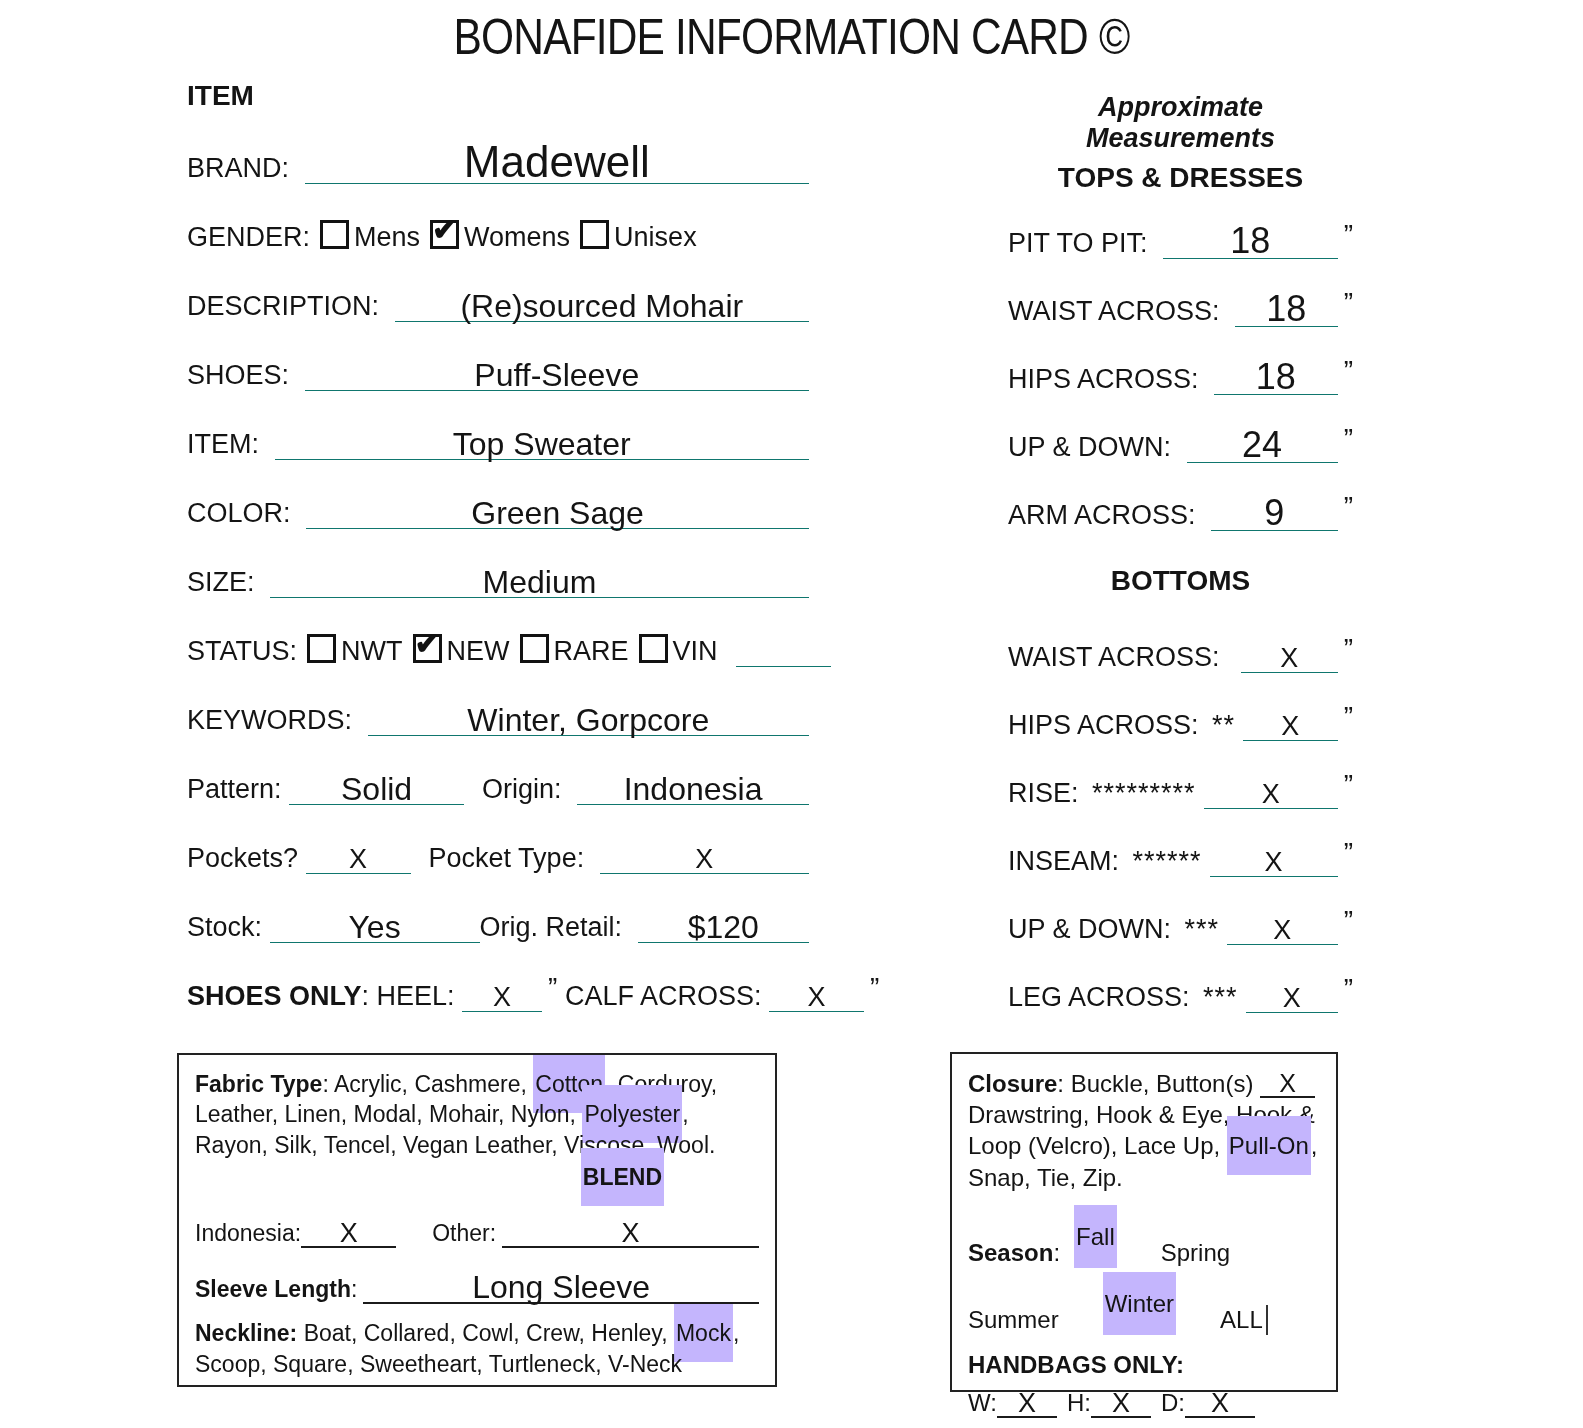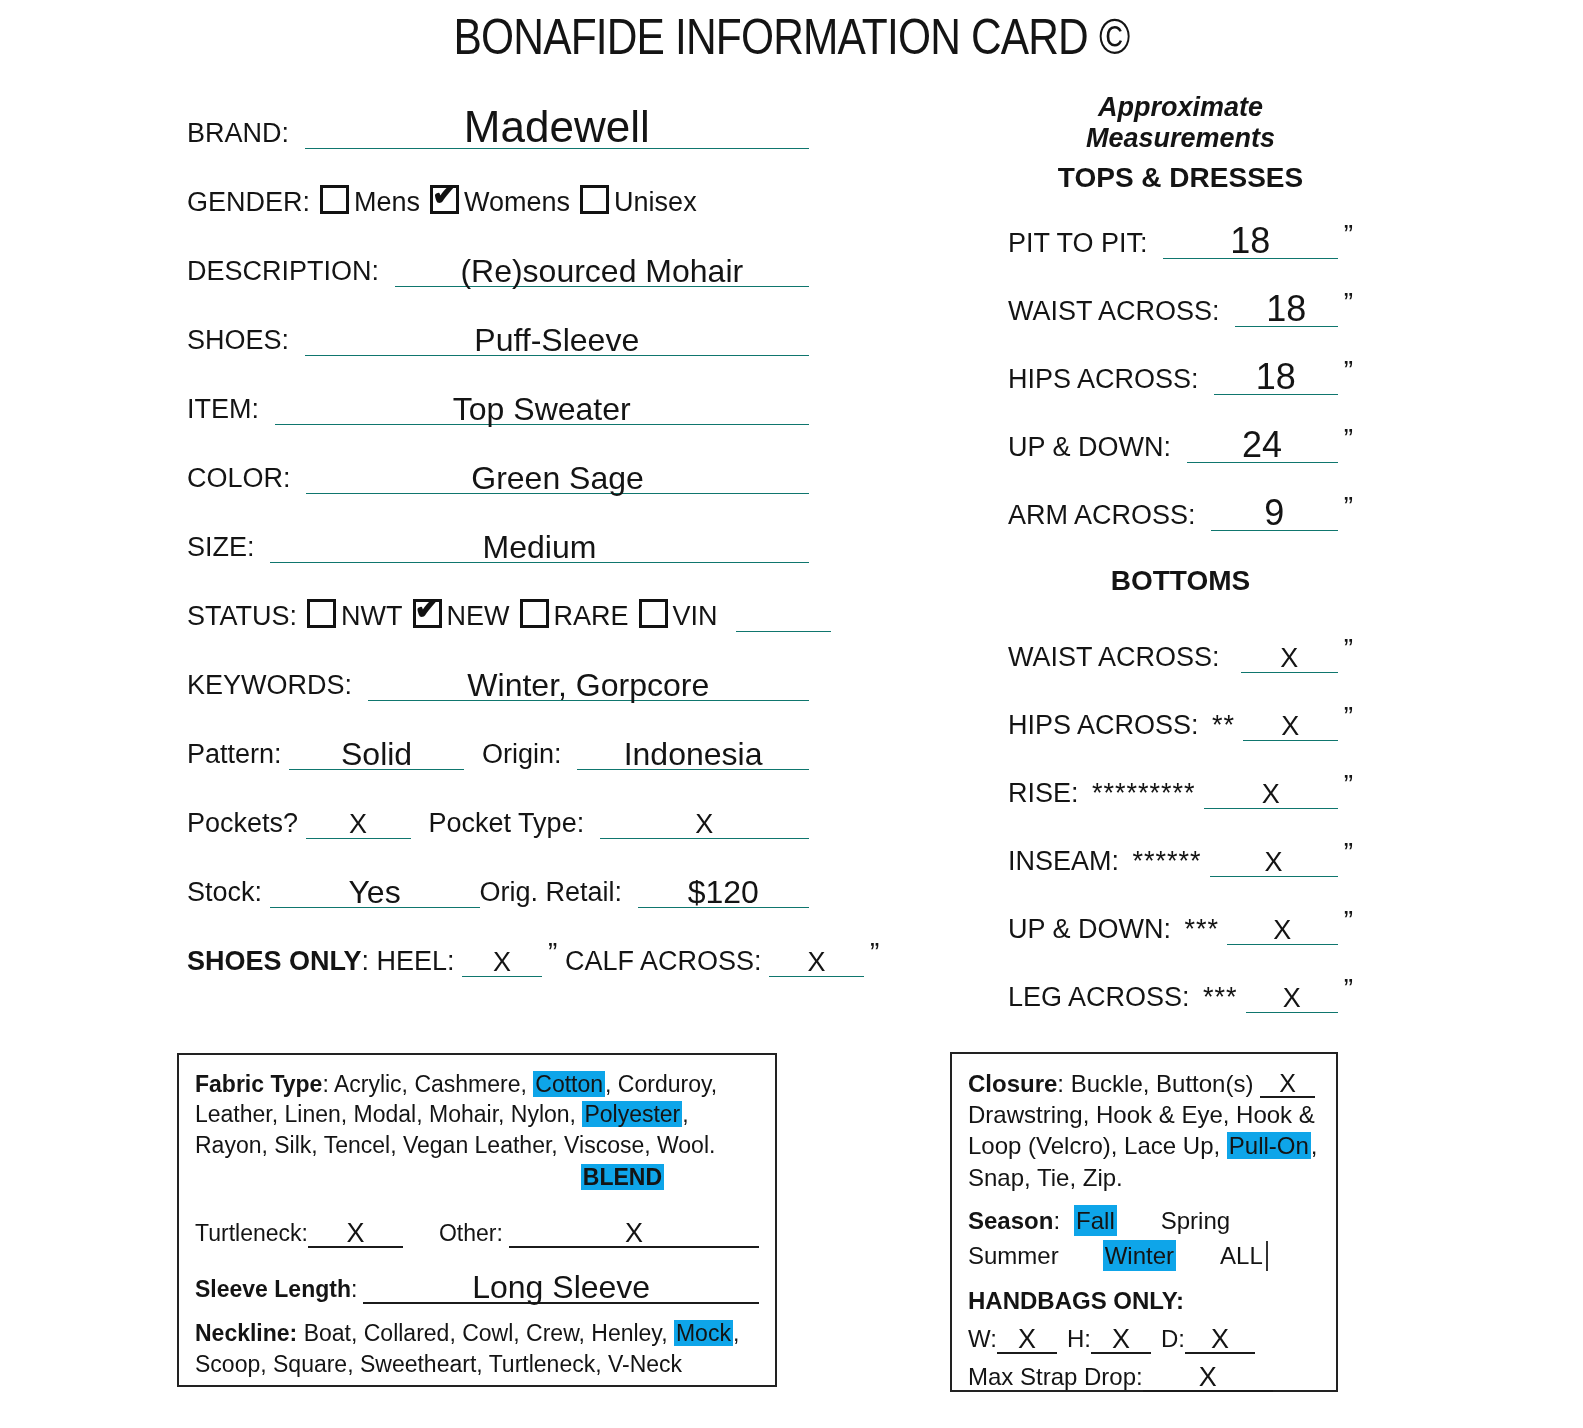--- a/index.html
+++ b/index.html
@@ -77,6 +77,7 @@
   <div class="title">BONAFIDE INFORMATION CARD ©</div>
 
   <div class="col-left">
+    <div class="sec-head">ITEM</div>
 
     <div class="frow">
       <span class="lbl">BRAND: </span>

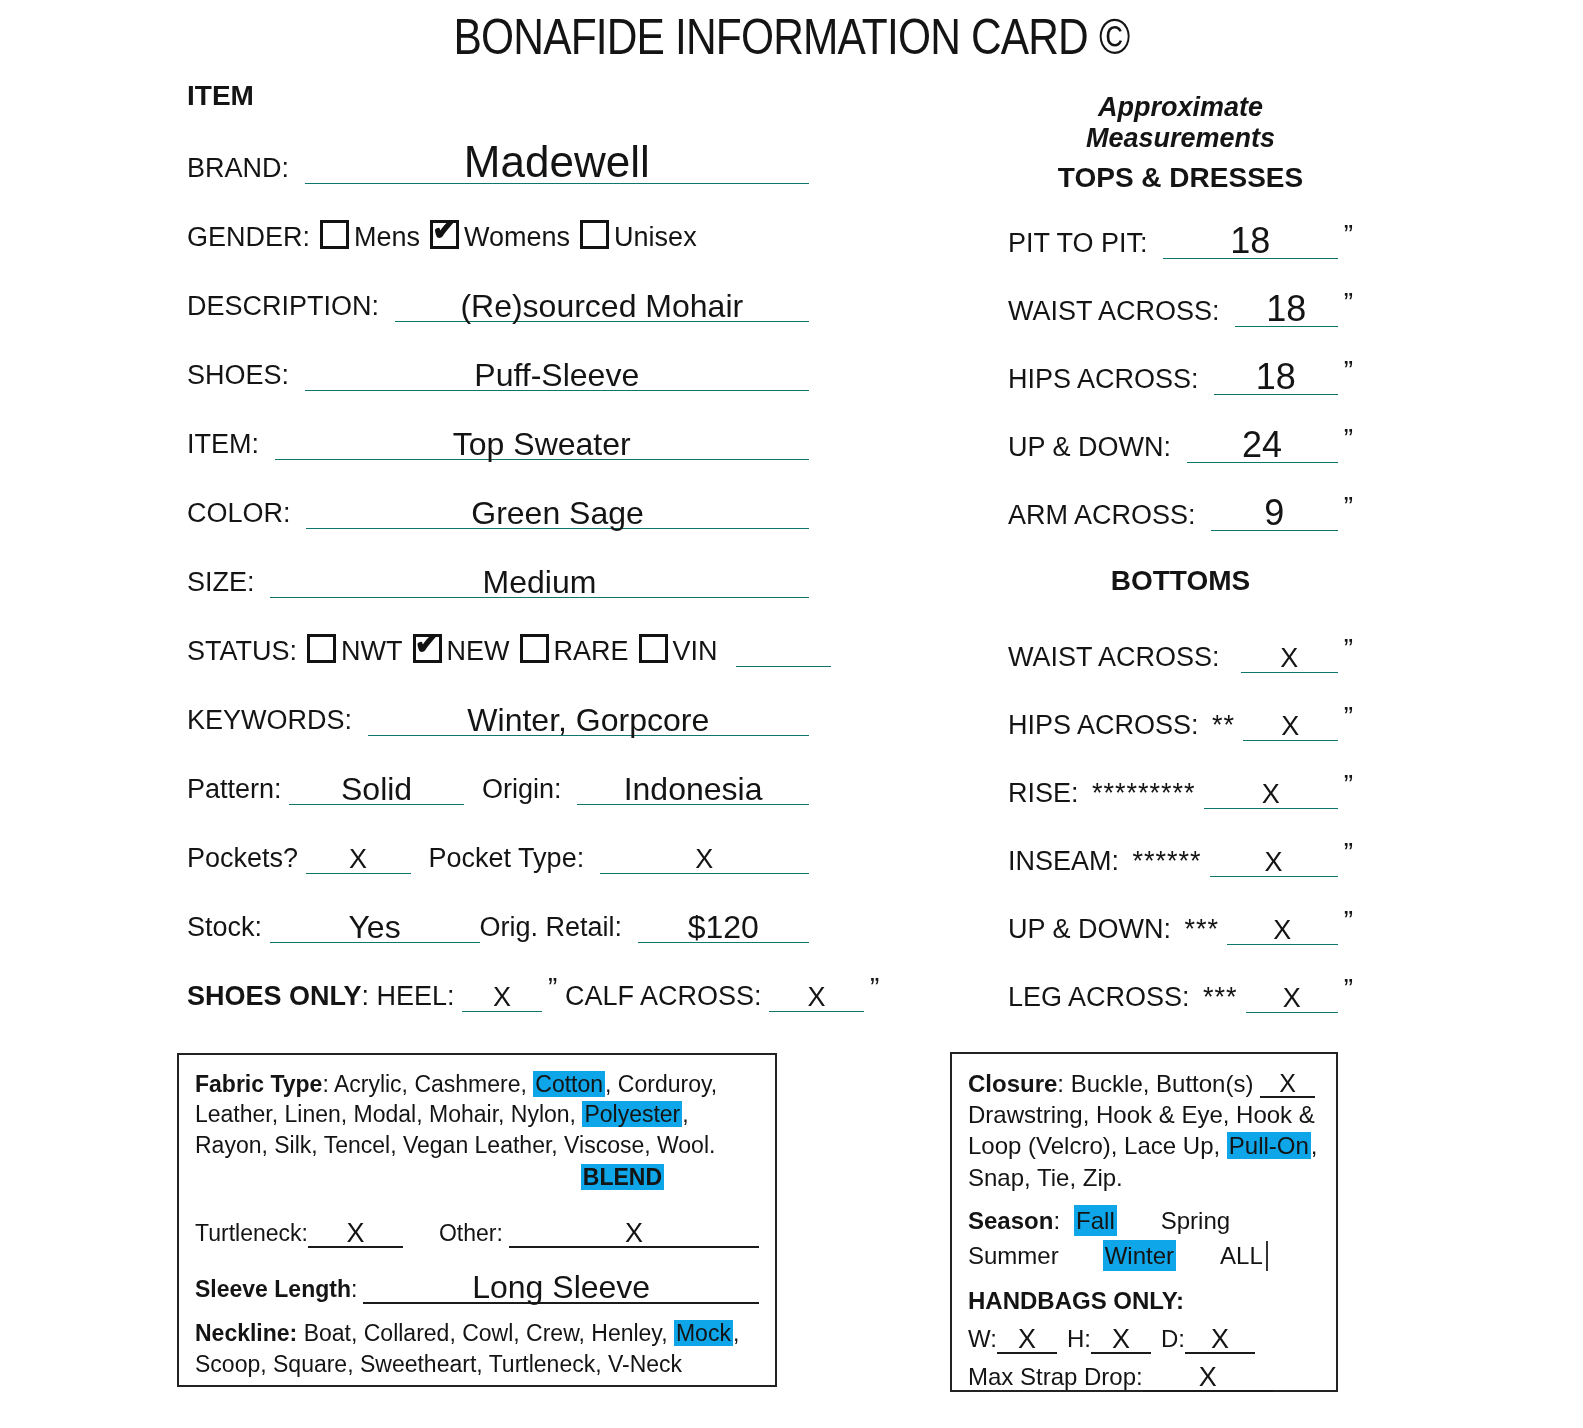--- a/index.html
+++ b/index.html
@@ -51,7 +51,7 @@
         border:2px solid #222;padding:14px 16px;font-size:24px;line-height:1.3;}
   .boxp{margin:0;}
   .boxp b{font-weight:700;}
-  .hl{background:#0ea5e9;padding:0 2px;}
+  .hl{background:#c4b5fd;padding:16px 2px;}
   .blendline{text-align:right;padding-right:95px;margin:2px 0 6px 0;}
   .blend{font-weight:700;}
   .boxrow{display:flex;align-items:flex-end;margin-top:16px;}

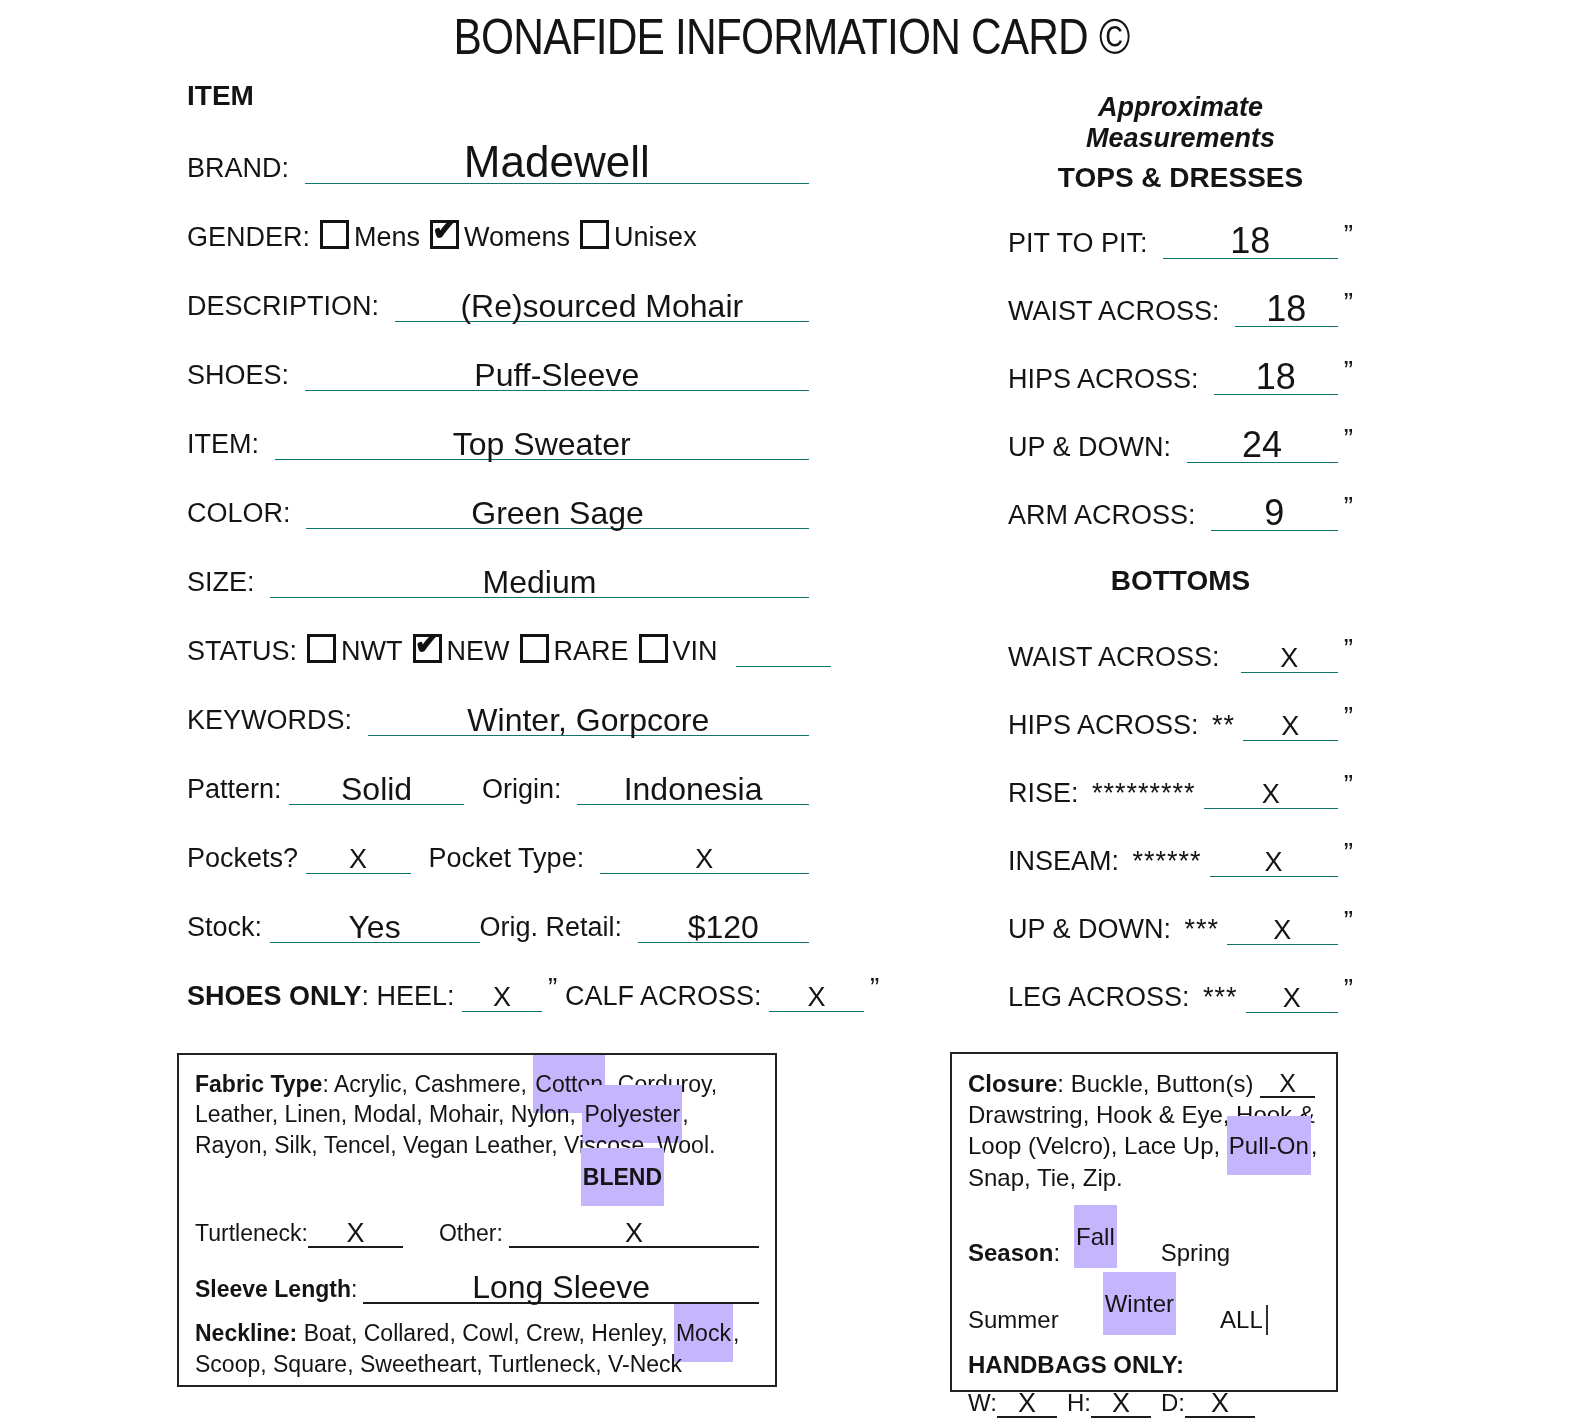--- a/index.html
+++ b/index.html
@@ -319,7 +319,7 @@
       <span class="hl blend">BLEND</span>
     </div>
     <div class="boxrow">
-      <span>Turtleneck: </span>
+      <span>Indonesia: </span>
       <span class="iline w95">
         <span class="v v-x">X</span>
       </span>

